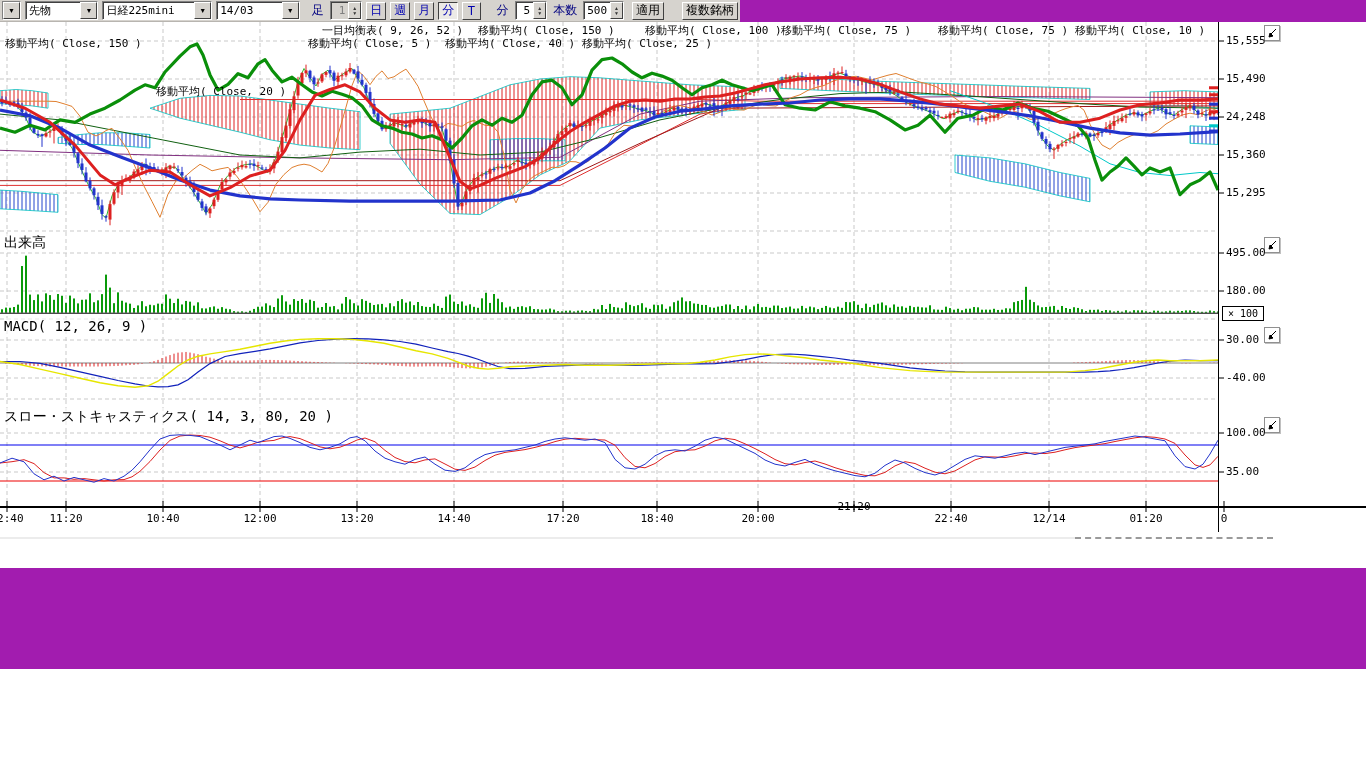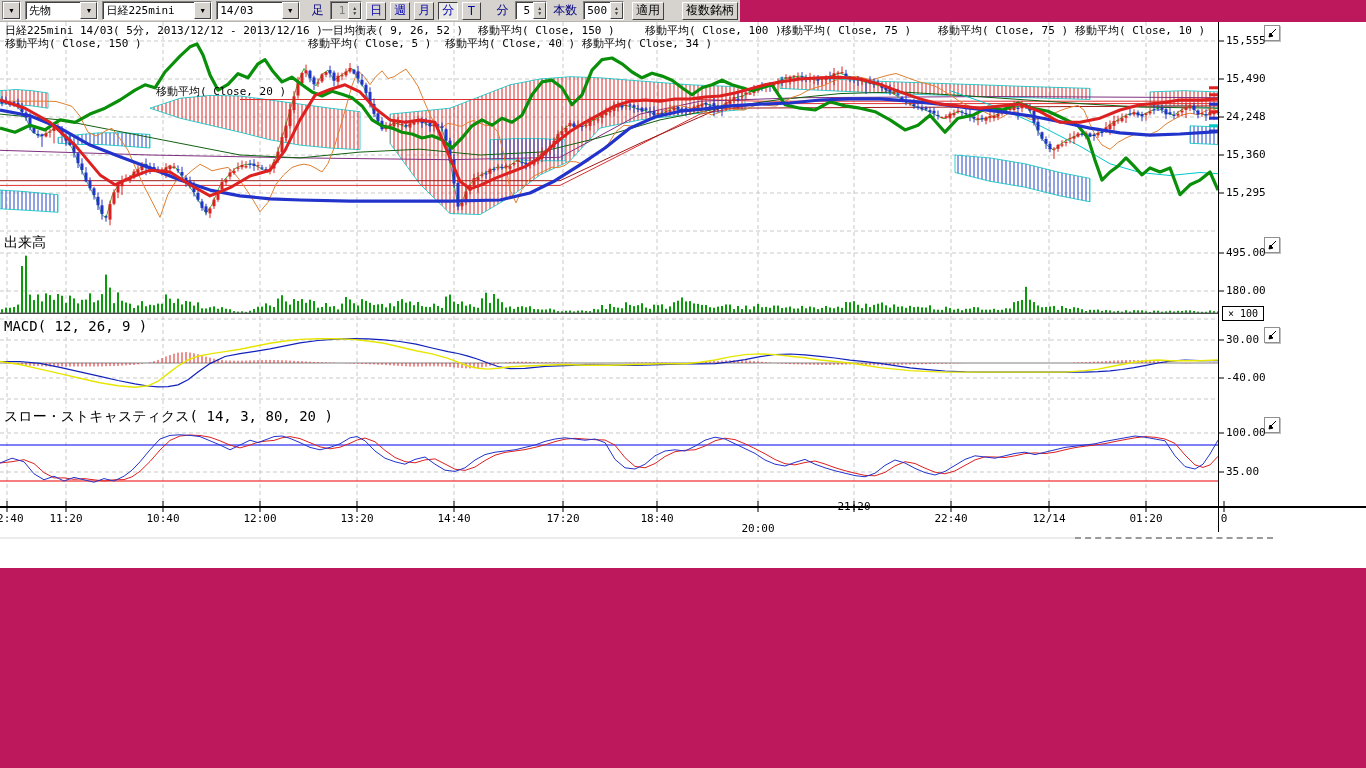--- a/index.html
+++ b/index.html
@@ -3,7 +3,7 @@
 <meta charset="utf-8">
 <style>
   html,body{margin:0;padding:0;background:#fff;font-family:"Liberation Sans",sans-serif;}
-  #screen{position:relative;width:1366px;height:768px;background:#be185d;overflow:hidden;}
+  #screen{position:relative;width:1366px;height:669px;background:#a21caf;overflow:hidden;}
   
   #toolbar{position:absolute;left:0;top:0;width:740px;height:22px;background:#d6d3ce;
     border-bottom:1px solid #b8b5b0;display:flex;align-items:center;gap:4px;padding:0 2px;box-sizing:border-box;}

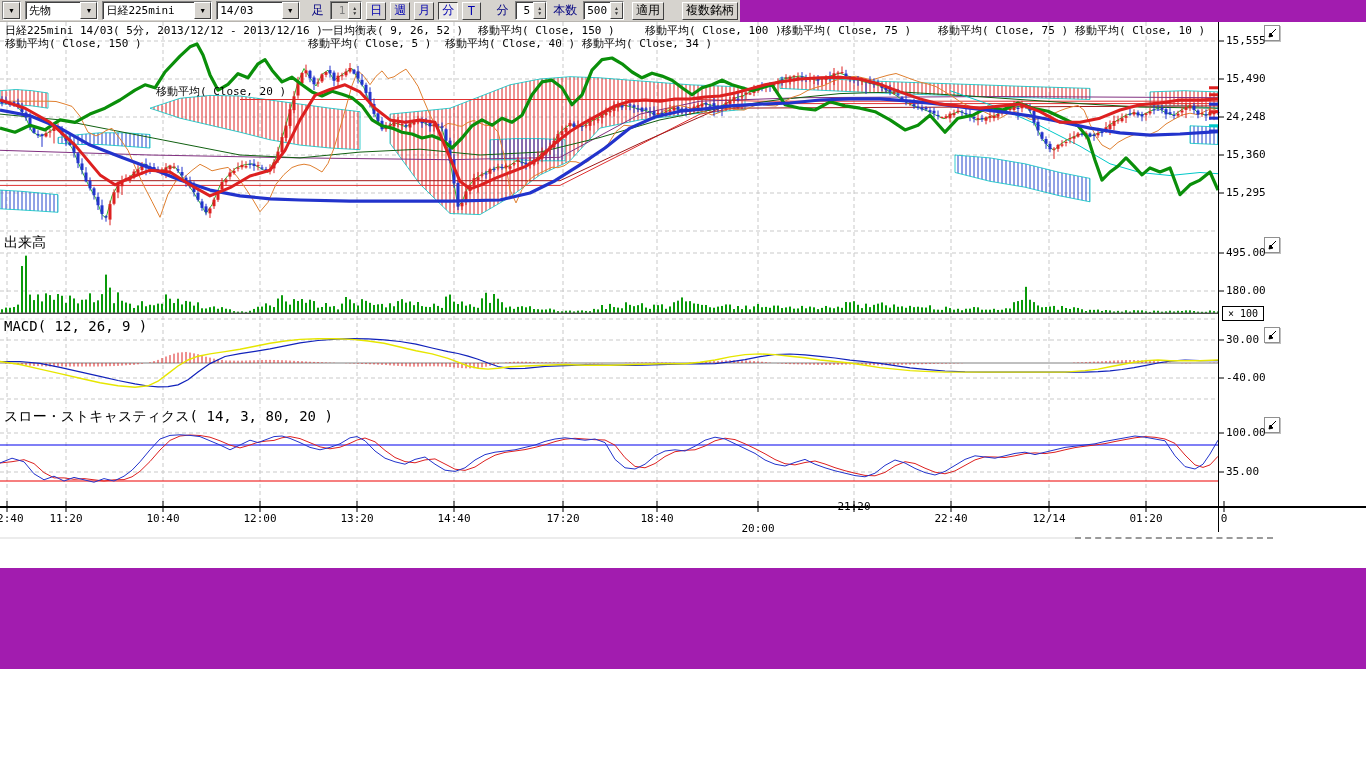--- a/index.html
+++ b/index.html
@@ -1441,7 +1441,6 @@
       <div class="time-label" style="left: 1029px; top: 490px;">12/14</div>
       <div class="time-label" style="left: 1126px; top: 490px;">01:20</div>
       <div class="time-label" style="left: 1204px; top: 490px;">0</div>
-      <div class="legend-item" style="left: 5px; top: 1px;">日経225mini 14/03( 5分, 2013/12/12 - 2013/12/16 )</div>
       <div class="legend-item" style="left: 322px; top: 1px;">一目均衡表( 9, 26, 52 )</div>
       <div class="legend-item" style="left: 478px; top: 1px;">移動平均( Close, 150 )</div>
       <div class="legend-item" style="left: 645px; top: 1px;">移動平均( Close, 100 )</div>

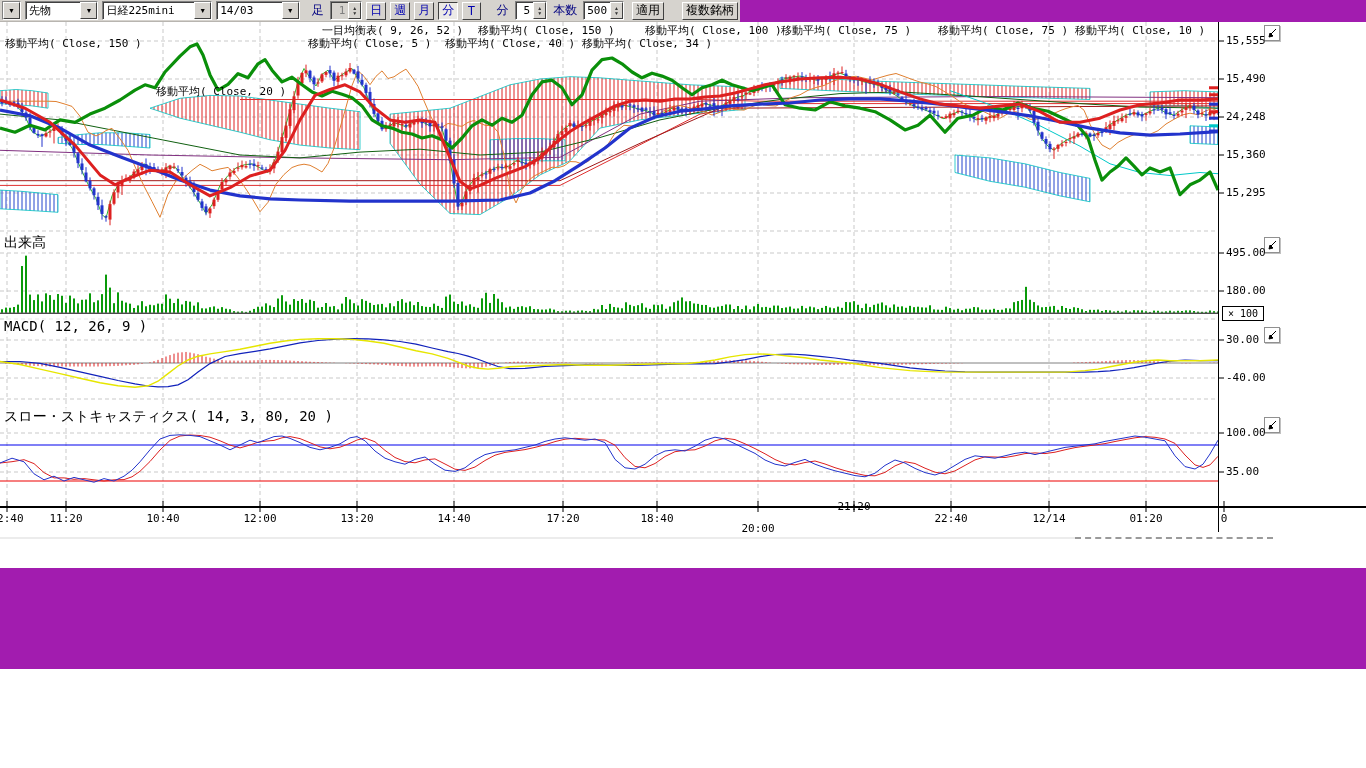--- a/index.html
+++ b/index.html
@@ -1451,7 +1451,7 @@
       <div class="legend-item" style="left: 156px; top: 20px; margin-top: 42px;">移動平均( Close, 20 )</div>
       <div class="legend-item" style="left: 308px; top: 14px;">移動平均( Close, 5 )</div>
       <div class="legend-item" style="left: 445px; top: 14px;">移動平均( Close, 40 )</div>
-      <div class="legend-item" style="left: 582px; top: 14px;">移動平均( Close, 34 )</div>
+      <div class="legend-item" style="left: 582px; top: 14px;">移動平均( Close, 25 )</div>
     </div>
 
 </div>

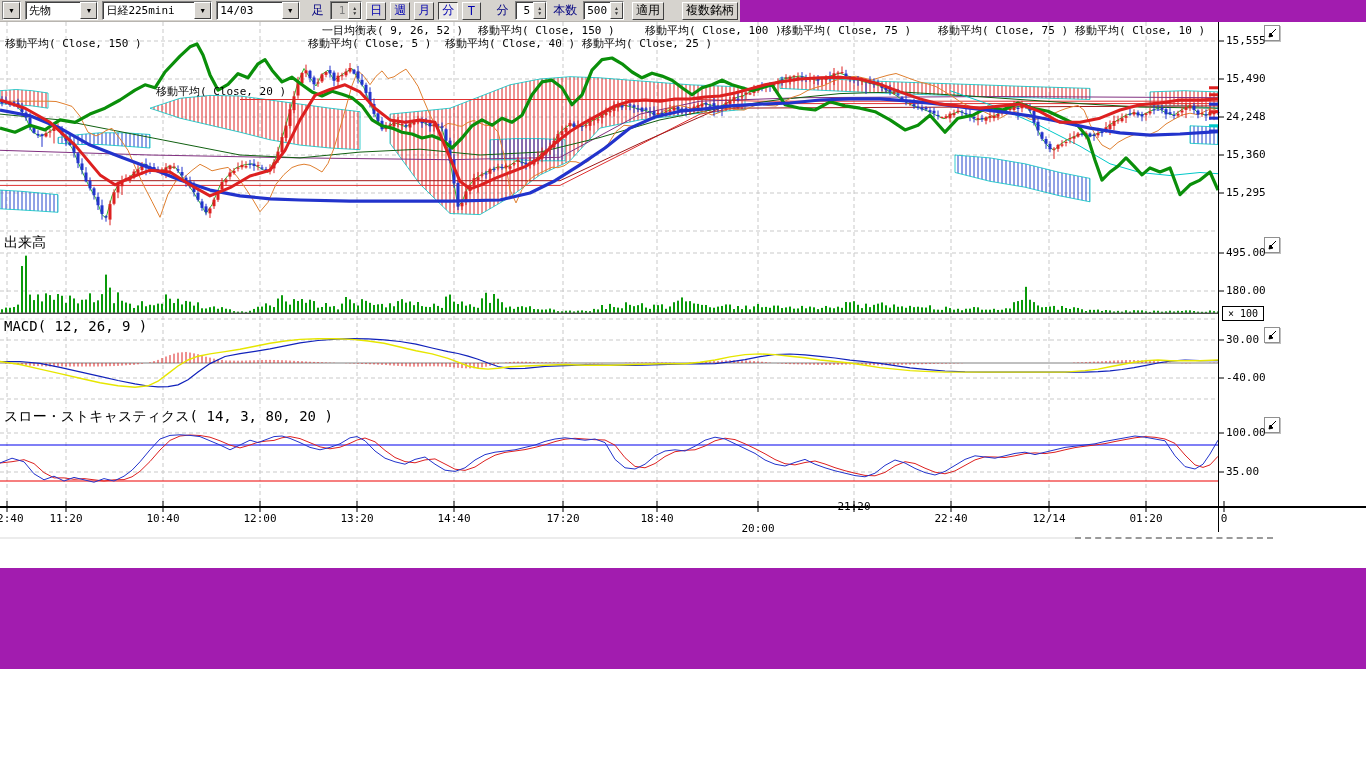--- a/index.html
+++ b/index.html
@@ -1435,7 +1435,7 @@
       <div class="time-label" style="left: 434px; top: 490px;">14:40</div>
       <div class="time-label" style="left: 543px; top: 490px;">17:20</div>
       <div class="time-label" style="left: 637px; top: 490px;">18:40</div>
-      <div class="time-label" style="left: 738px; top: 500px;">20:00</div>
+      <div class="time-label" style="left: 738px; top: 490px;">20:00</div>
       <div class="time-label" style="left: 834px; top: 478px;">21:20</div>
       <div class="time-label" style="left: 931px; top: 490px;">22:40</div>
       <div class="time-label" style="left: 1029px; top: 490px;">12/14</div>

